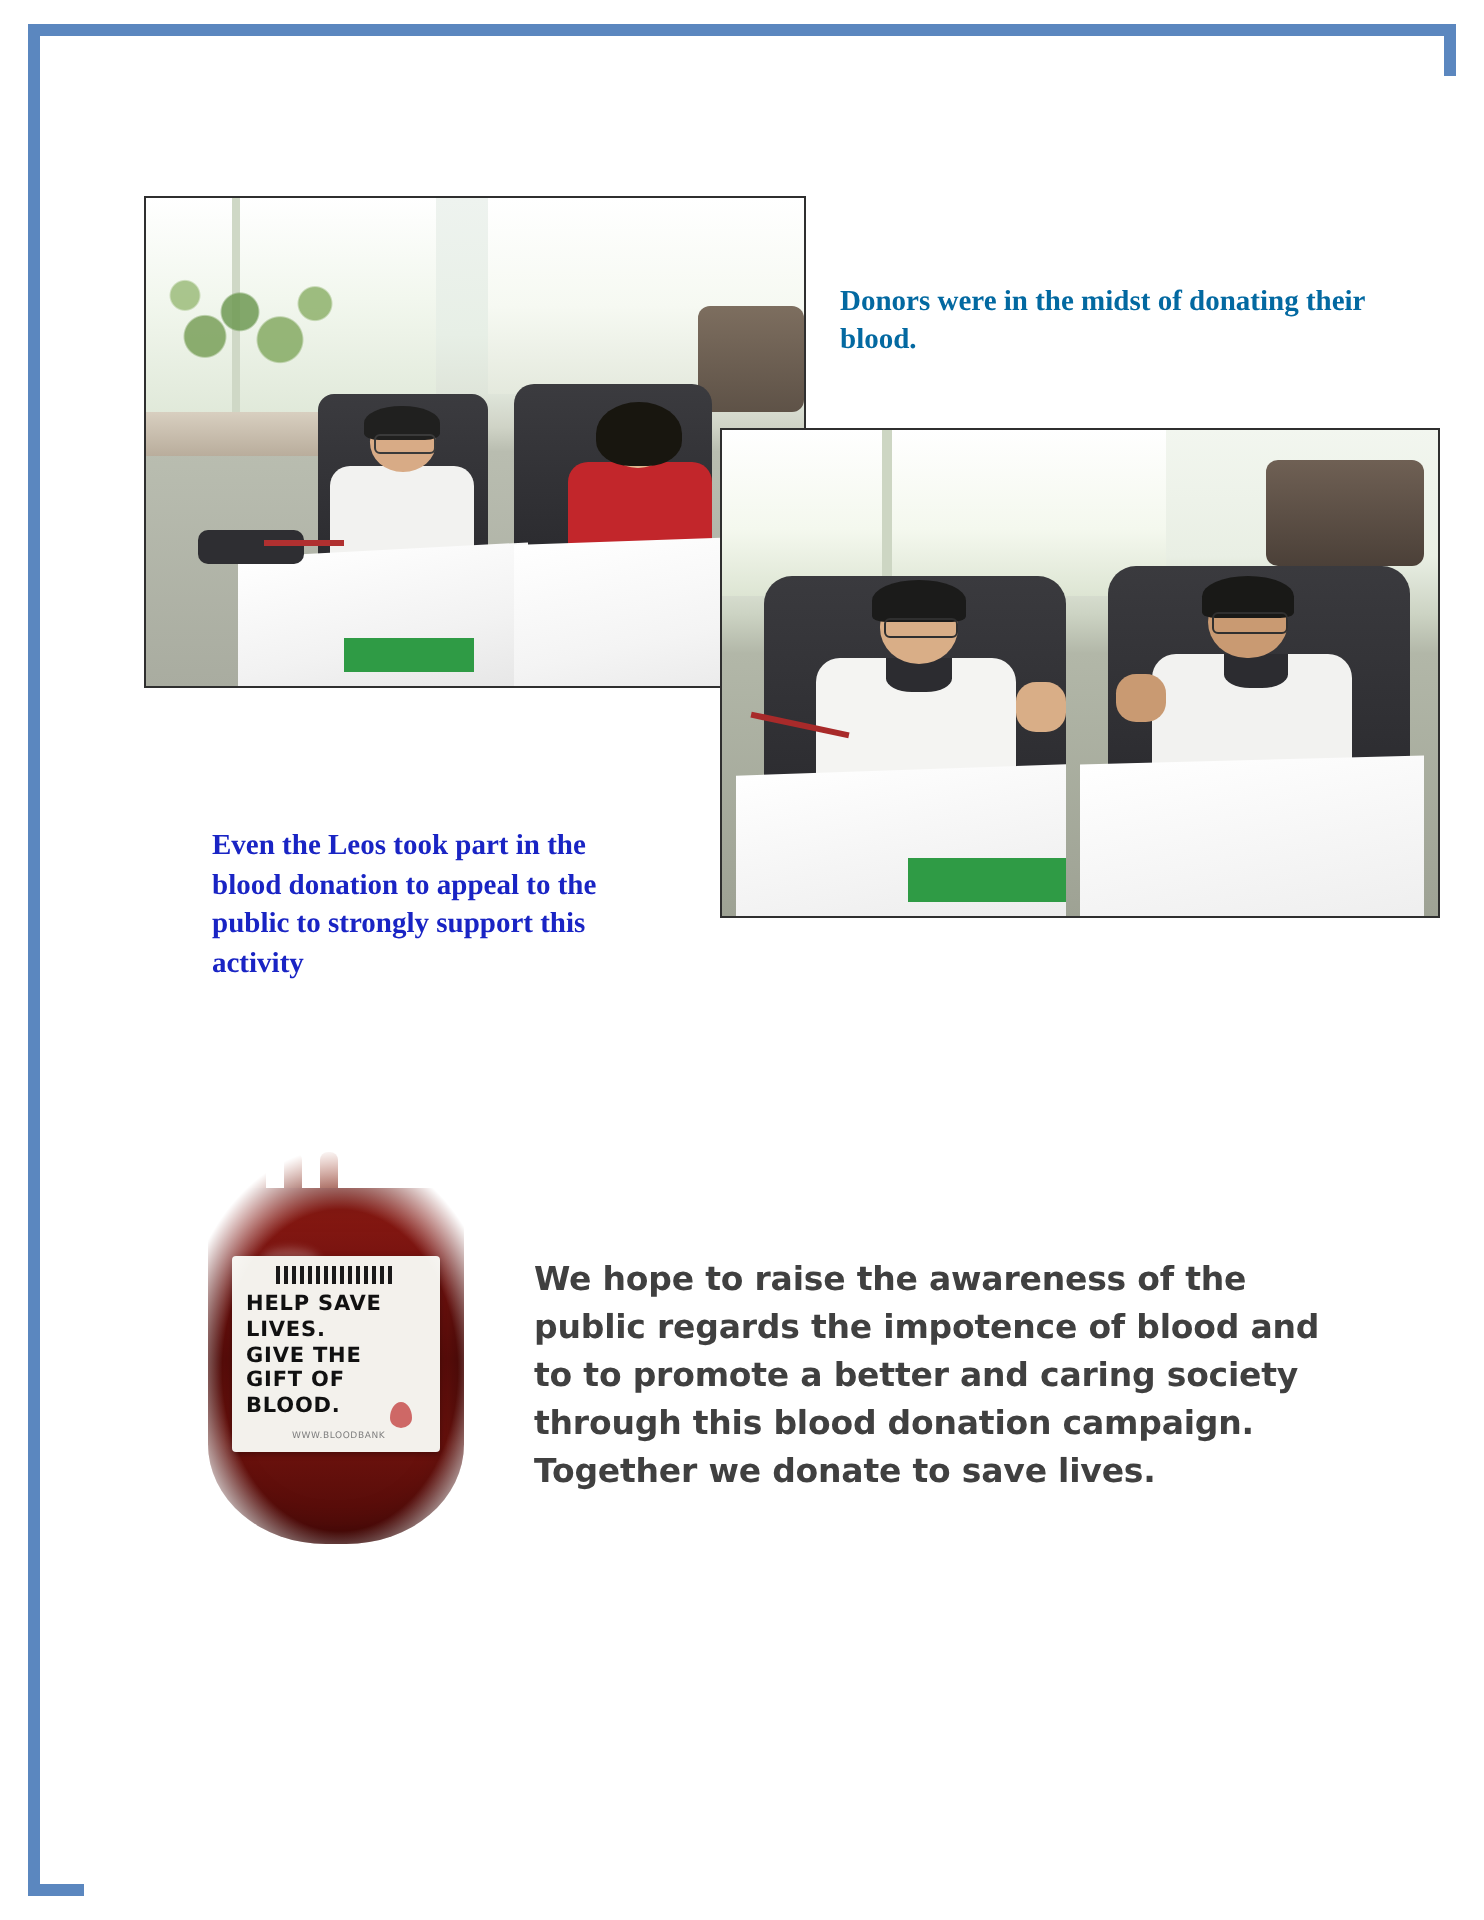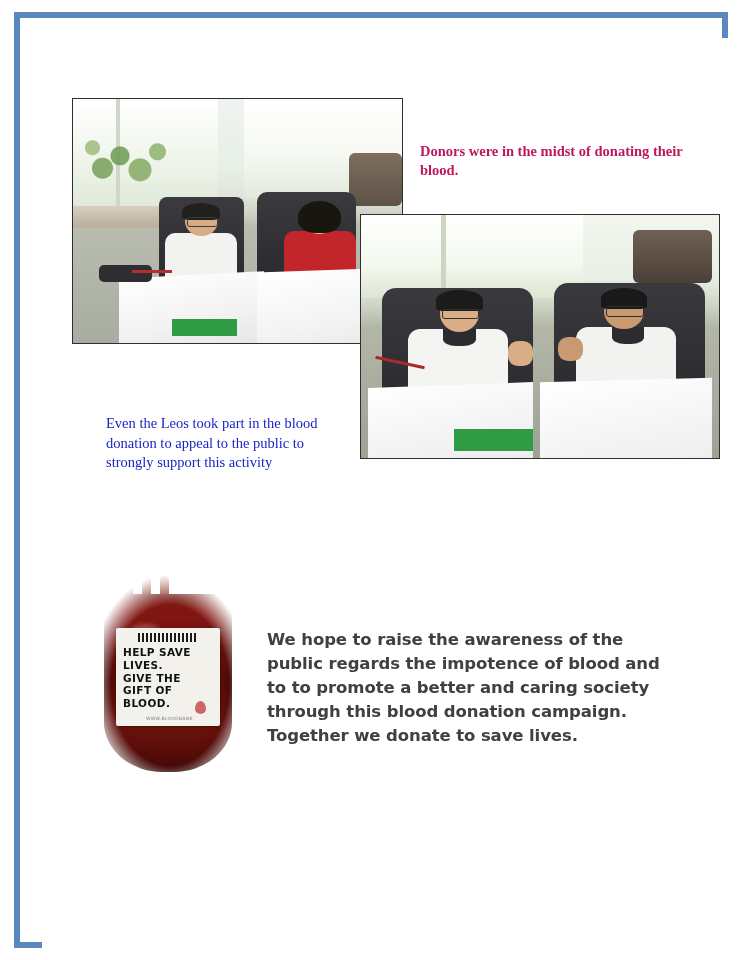--- a/index.html
+++ b/index.html
@@ -257,7 +257,7 @@
     left: 400px;
     top: 124px;
     width: 270px;
-    color: #be185d;
+    color: #0369a1;
     font-family: "Liberation Serif", serif;
     font-weight: bold;
     font-size: 14.5px;

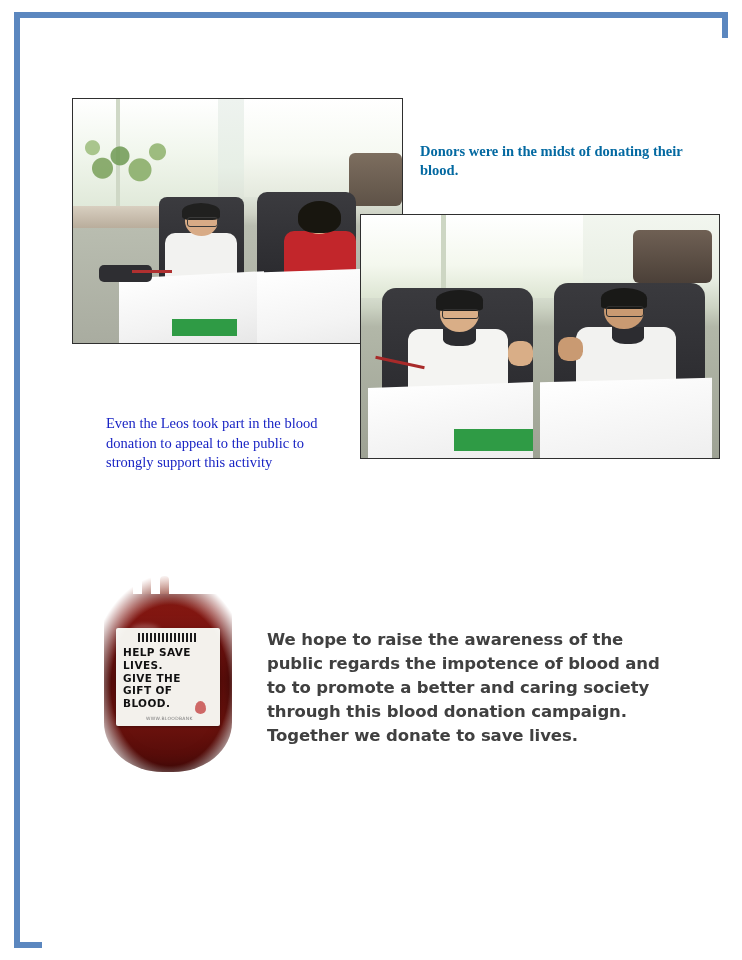--- a/index.html
+++ b/index.html
@@ -270,7 +270,7 @@
     width: 215px;
     color: #1924c4;
     font-family: "Liberation Serif", serif;
-    font-weight: normal;
+    font-weight: bold;
     font-size: 14.5px;
     line-height: 1.36;
   }

